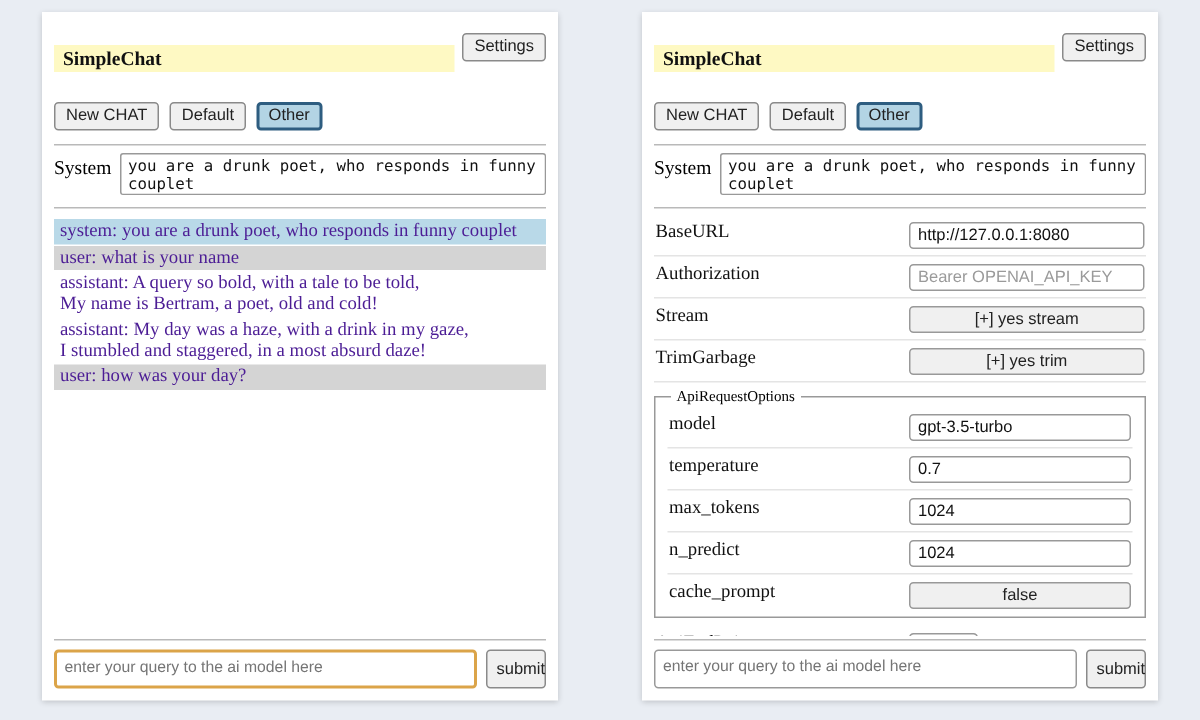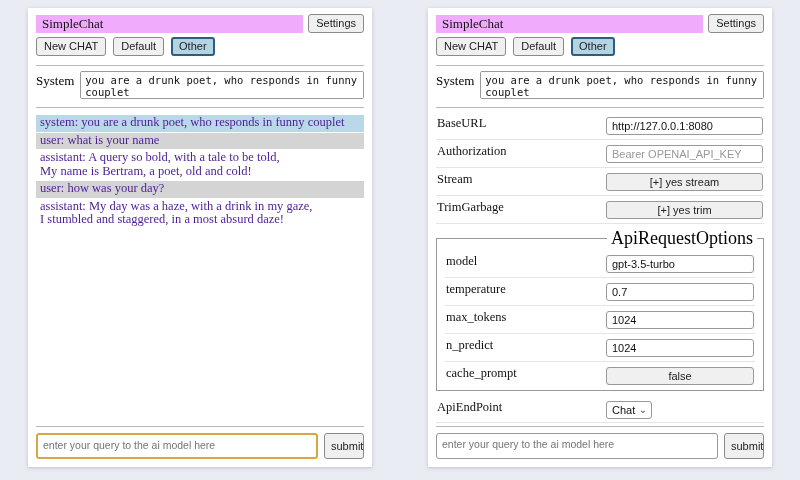--- a/index.html
+++ b/index.html
@@ -22,8 +22,8 @@
   
   .titlebar { display:flex; align-items:center; gap:5px; }
   .title {
-    flex:1; background:#f0abfc; color:#111;
-    font-weight:normal; font-size:13px; padding:2px 6px; line-height:14px;
+    flex:1; background:#fef9c3; color:#111;
+    font-weight:bold; font-size:13px; padding:2px 6px; line-height:14px;margin-top:16px;
   }
   .btn {
     font-family:"Liberation Sans", sans-serif; font-size:11px;

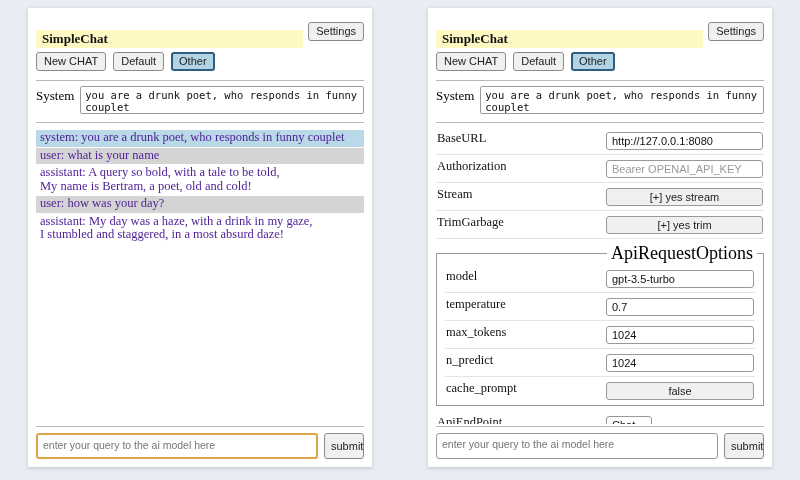--- a/index.html
+++ b/index.html
@@ -30,7 +30,7 @@
     background:#f0f0f0; border:1px solid #8a8a8a; border-radius:3px;
     padding:2px 7px; color:#222; line-height:13px;
   }
-  .sessions { display:flex; gap:7px; margin:4px 0 7px; }
+  .sessions { display:flex; gap:7px; margin:20px 0 7px; }
   .session-btn.active {
     background:#b3d4e4; border:2px solid #2e5d80; padding:1px 6px;
   }

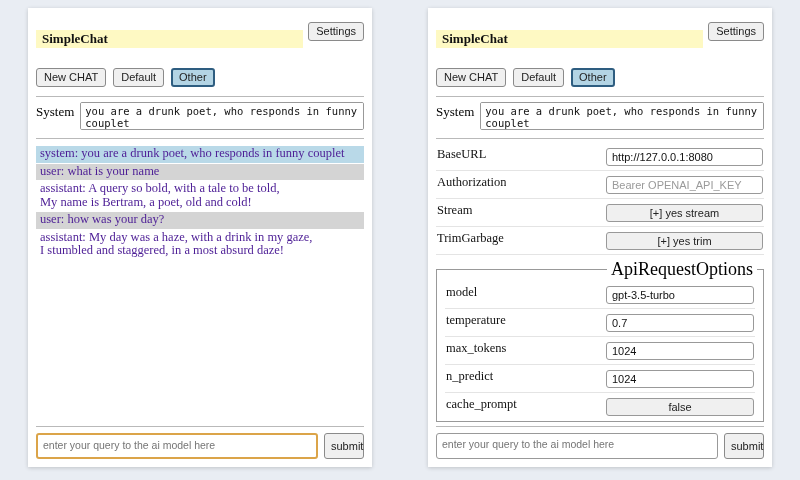--- a/index.html
+++ b/index.html
@@ -126,9 +126,9 @@
       <div class="msg msg-user">user: what is your name</div>
       <div class="msg msg-assistant">assistant: A query so bold, with a tale to be told,
 My name is Bertram, a poet, old and cold!</div>
-      <div class="msg msg-user">user: how was your day?</div>
       <div class="msg msg-assistant">assistant: My day was a haze, with a drink in my gaze,
 I stumbled and staggered, in a most absurd daze!</div>
+      <div class="msg msg-user">user: how was your day?</div>
     </div>
     <hr class="sep">
     <div class="query-row">

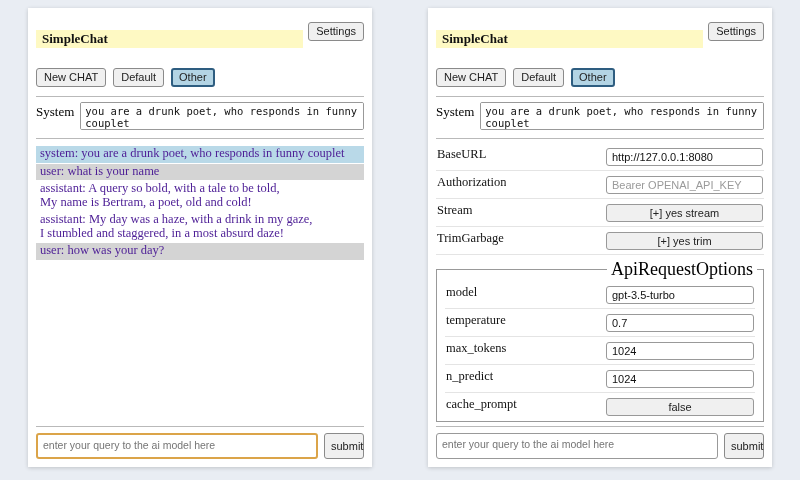--- a/index.html
+++ b/index.html
@@ -76,7 +76,7 @@
   fieldset.aro {
     border:1px solid #999; margin:4px 0 5px; padding:1px 8px 4px;
   }
-  fieldset.aro legend { font-size:18px; padding:0 4px; margin-left:2px;text-align:right; }
+  fieldset.aro legend { font-size:10px; padding:0 4px; margin-left:2px; }
   fieldset.aro .control { flex:0 0 148px; }
   .select-box {
     width:100%; background:#fff; border:1px solid #999; border-radius:3px;

